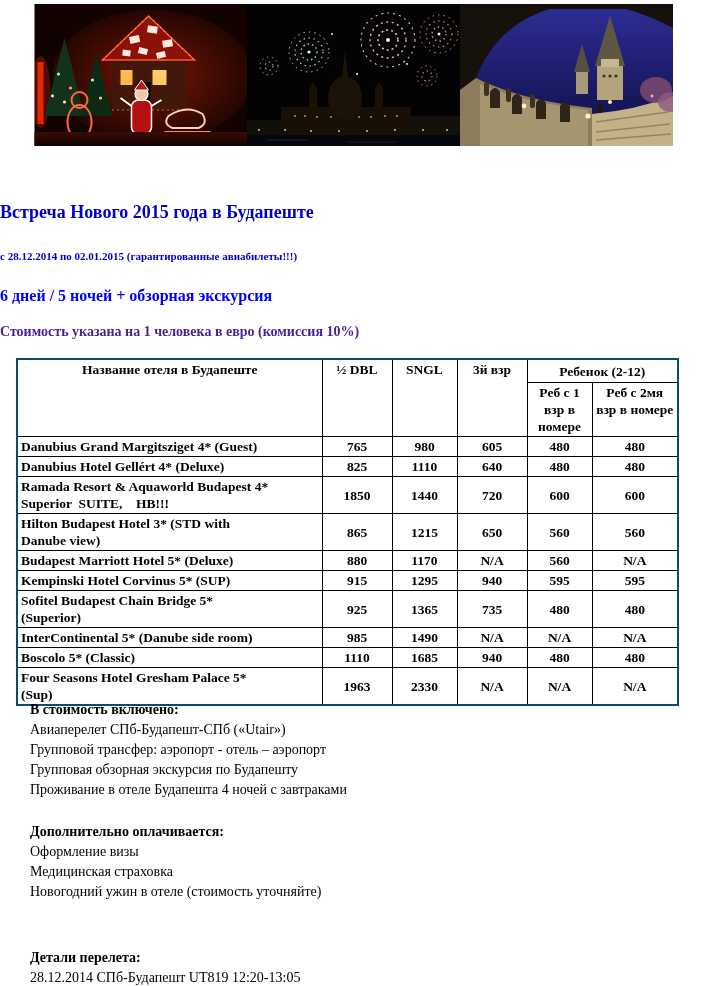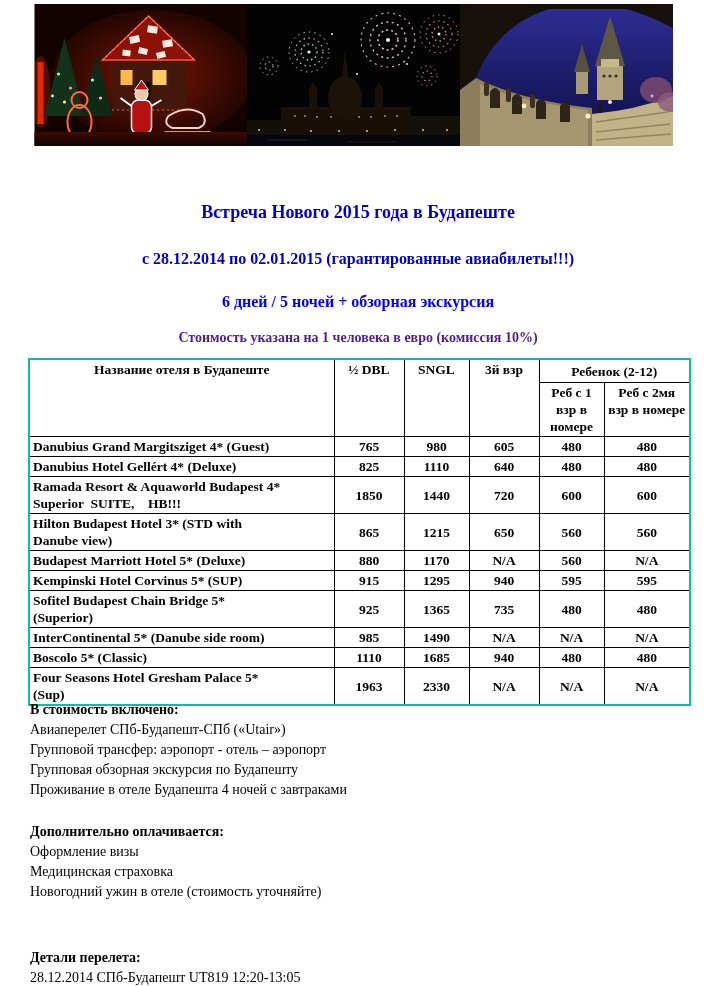--- a/index.html
+++ b/index.html
@@ -12,7 +12,7 @@
   .photo{width:213px;height:142px;overflow:hidden;flex:0 0 auto;}
   .photo svg{display:block;}
   
-  .headings{position:absolute;top:146px;left:0;width:716px;text-align:center;}
+  .headings{position:absolute;top:146px;left:0;width:716px;}
   .h-title{margin-top:56px;font-size:18px;font-weight:bold;color:#0000cd;}
   .h-dates{margin-top:27px;font-size:16px;font-weight:bold;color:#0000cd;}
   .h-duration{margin-top:25px;font-size:16px;font-weight:bold;color:#0000ff;}

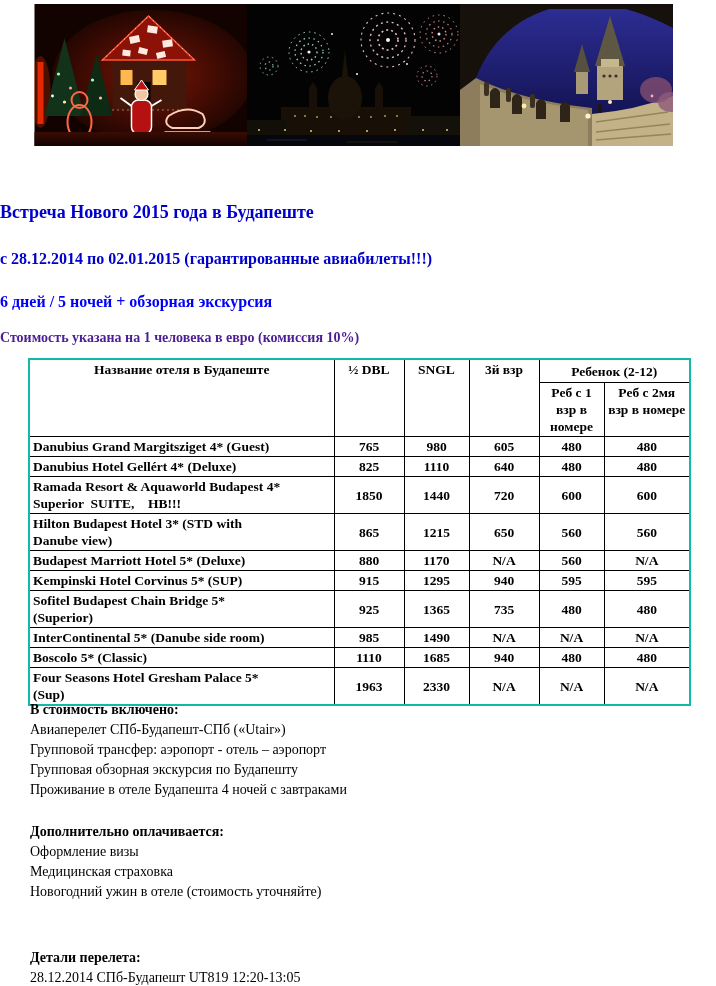--- a/index.html
+++ b/index.html
@@ -14,7 +14,7 @@
   
   .headings{position:absolute;top:146px;left:0;width:716px;}
   .h-title{margin-top:56px;font-size:18px;font-weight:bold;color:#0000cd;}
-  .h-dates{margin-top:27px;font-size:16px;font-weight:bold;color:#0000cd;}
+  .h-dates{margin-top:27px;font-size:11px;font-weight:bold;color:#0000cd;}
   .h-duration{margin-top:25px;font-size:16px;font-weight:bold;color:#0000ff;}
   .h-pricenote{margin-top:19px;font-size:14px;font-weight:bold;color:#4c1d95;}
   

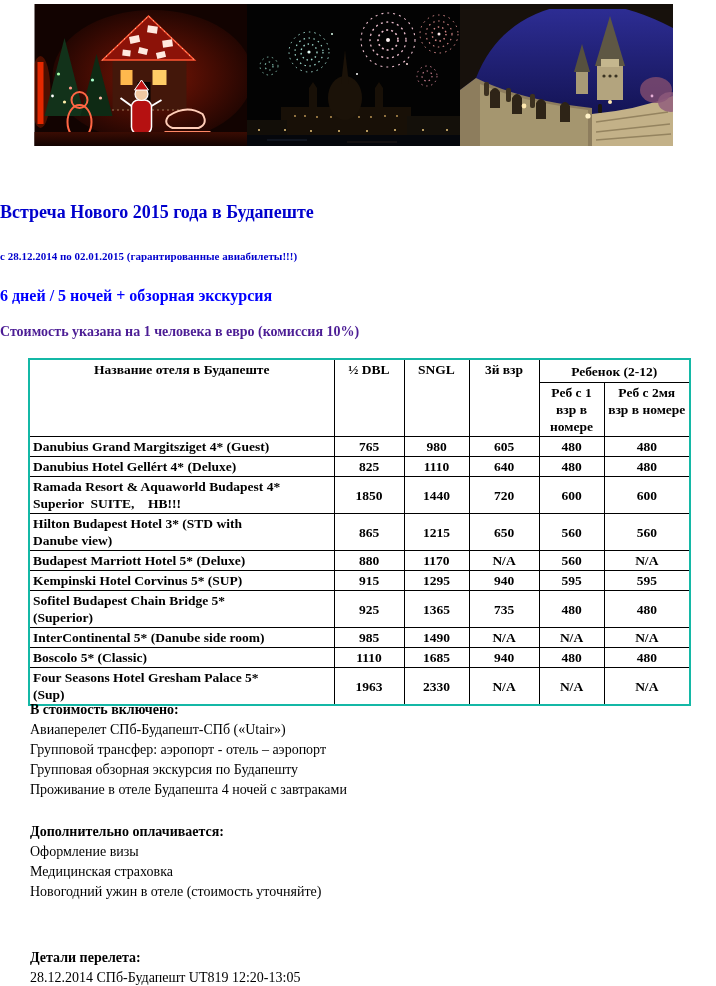--- a/index.html
+++ b/index.html
@@ -19,9 +19,9 @@
   .h-pricenote{margin-top:19px;font-size:14px;font-weight:bold;color:#4c1d95;}
   
   table.prices{
-    position:absolute;top:358px;left:28px;width:661px;
+    position:absolute;top:358px;left:16px;width:661px;
     border-collapse:collapse;table-layout:fixed;
-    border:2px solid #14b8a6;
+    border:2px solid #0c4a6e;
   }
   table.prices td,table.prices th{
     border:1px solid #000;

